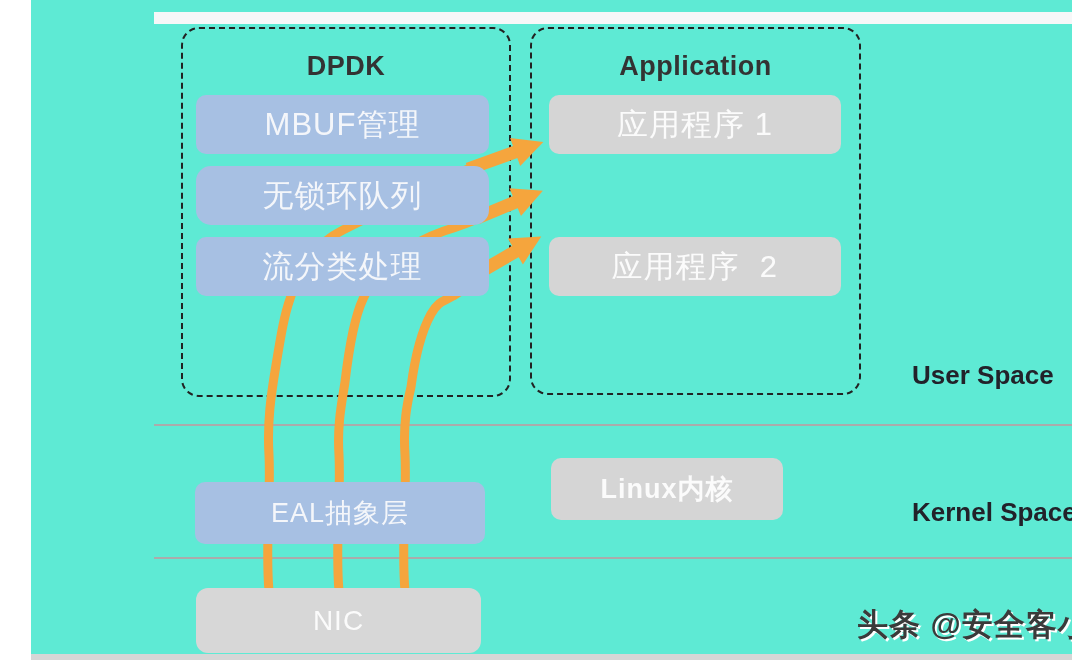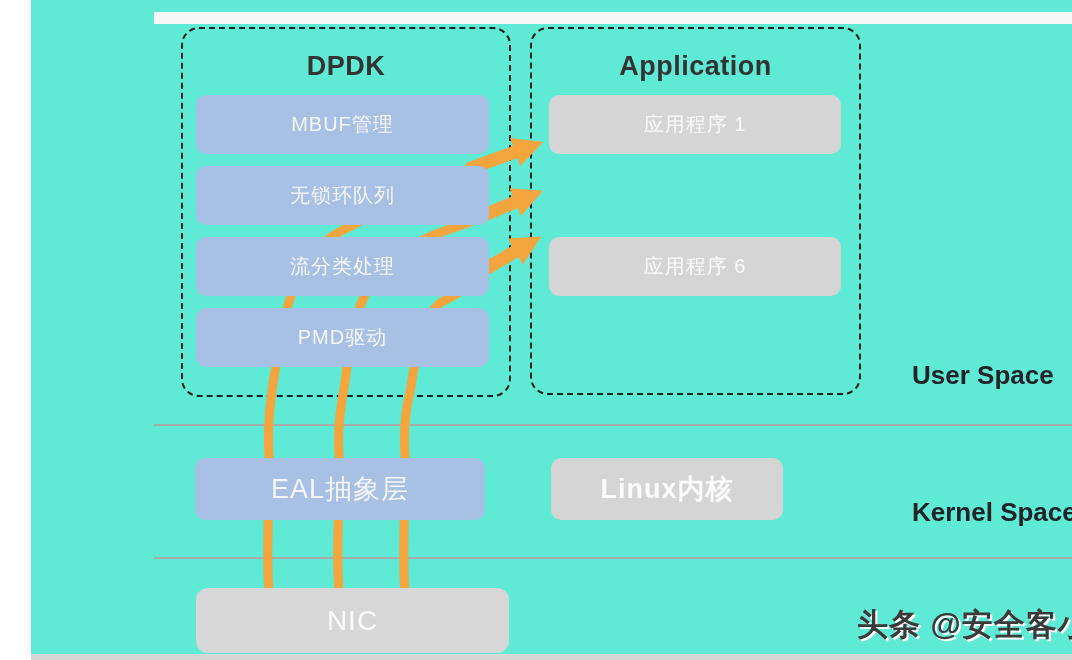--- a/index.html
+++ b/index.html
@@ -50,7 +50,7 @@
   .module{
     display:flex;align-items:center;justify-content:center;
     border-radius:10px;z-index:3;
-    font-size:20px;color:var(--module-text);
+    font-size:31px;color:var(--module-text);
     letter-spacing:1px;
   }
   .m-blue{background:var(--dpdk-module-fill);}

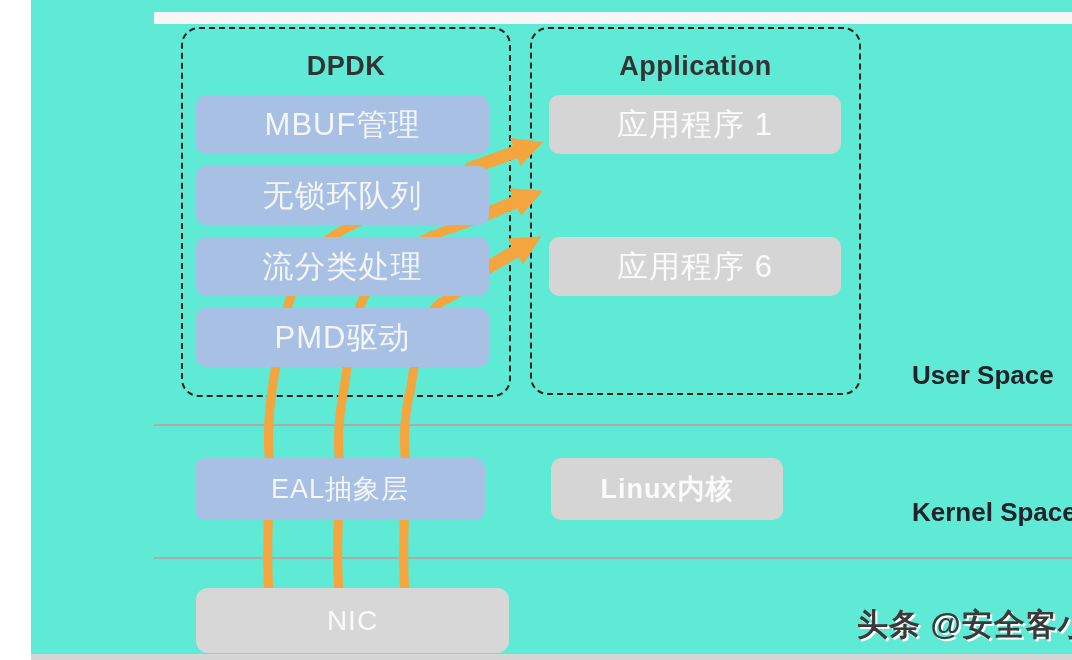--- a/index.html
+++ b/index.html
@@ -57,7 +57,7 @@
   .m-gray{background:var(--app-module-fill);color:#fbfbfb;}
   .dpdk-col{left:165px;width:293px;height:59px;}
   .app-col{left:518px;width:292px;height:59px;text-align:right;}
-  .row-1{top:95px;} .row-2{top:166px;} .row-3{top:237px;} .row-4{top:308px;}
+  .row-1{top:95px;} .row-2{top:166px;border-radius:15px;} .row-3{top:237px;} .row-4{top:308px;}
 
   .eal-box{left:164px;top:458px;width:290px;height:62px;font-size:27px;}
   .linux-box{left:520px;top:458px;width:232px;height:62px;font-size:27px;font-weight:bold;}

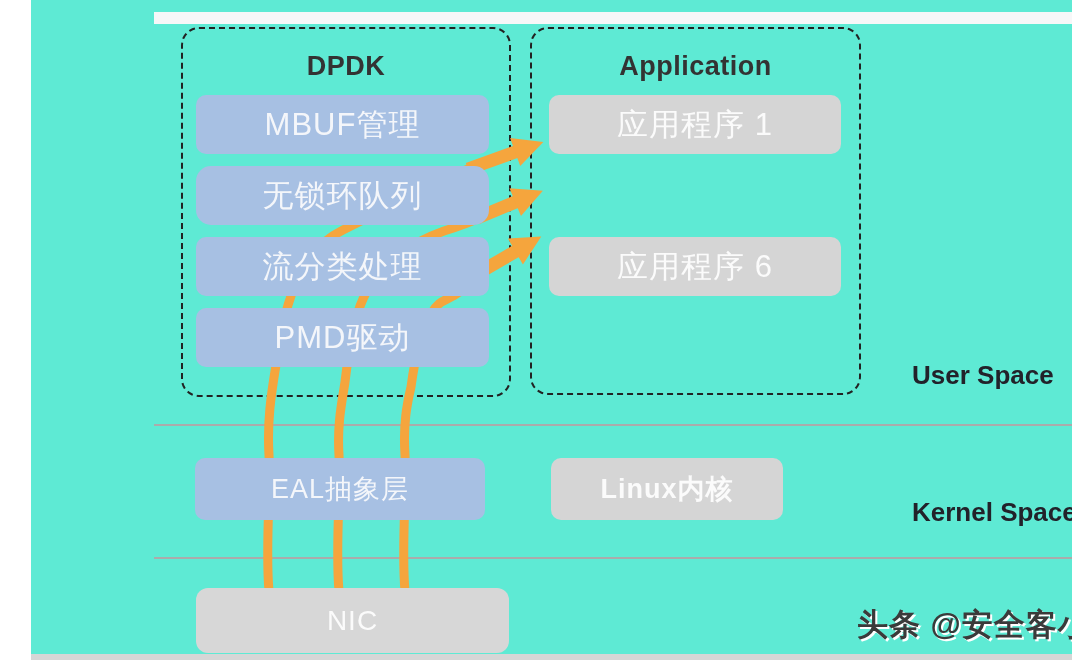--- a/index.html
+++ b/index.html
@@ -57,7 +57,7 @@
   .m-gray{background:var(--app-module-fill);color:#fbfbfb;}
   .dpdk-col{left:165px;width:293px;height:59px;}
   .app-col{left:518px;width:292px;height:59px;text-align:right;}
-  .row-1{top:95px;} .row-2{top:166px;border-radius:15px;} .row-3{top:237px;} .row-4{top:308px;}
+  .row-1{top:95px;} .row-2{top:166px;border-radius:15px;} .row-3{top:237px;font-family:Liberation Mono, monospace;} .row-4{top:308px;}
 
   .eal-box{left:164px;top:458px;width:290px;height:62px;font-size:27px;}
   .linux-box{left:520px;top:458px;width:232px;height:62px;font-size:27px;font-weight:bold;}

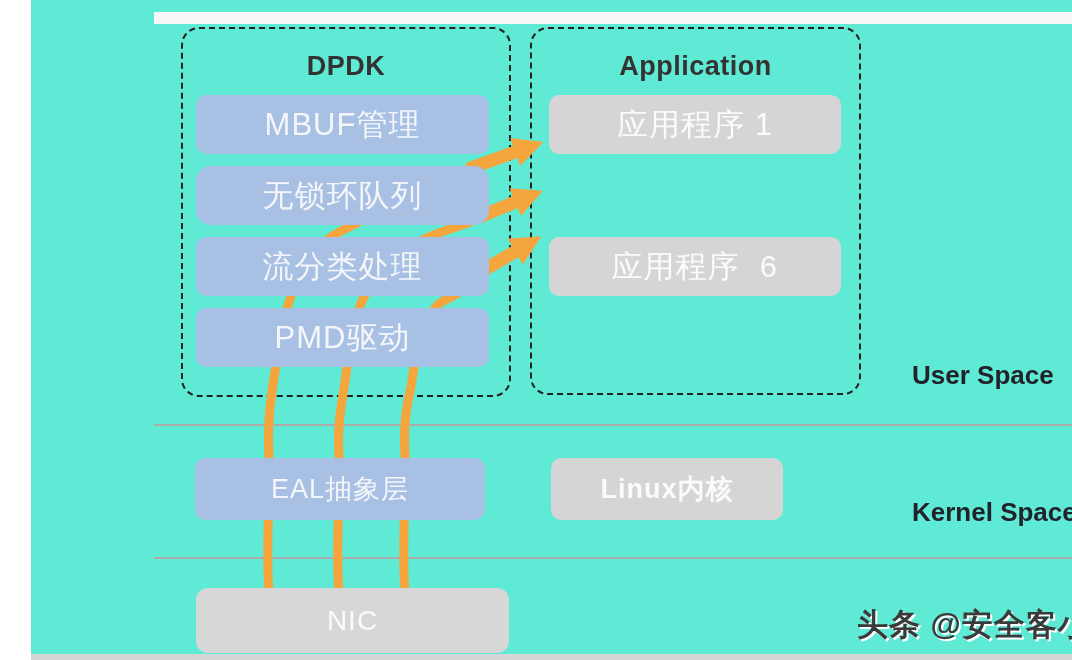--- a/index.html
+++ b/index.html
@@ -114,7 +114,7 @@
   <div class="abs module m-blue dpdk-col row-4">PMD驱动</div>
 
   <div class="abs module m-gray app-col row-1">应用程序 1</div>
-  <div class="abs module m-gray app-col row-3">应用程序 6</div>
+  <div class="abs module m-gray app-col row-3">应用程序 2</div>
 
   <div class="abs module m-blue eal-box">EAL抽象层</div>
   <div class="abs module m-gray linux-box">Linux内核</div>

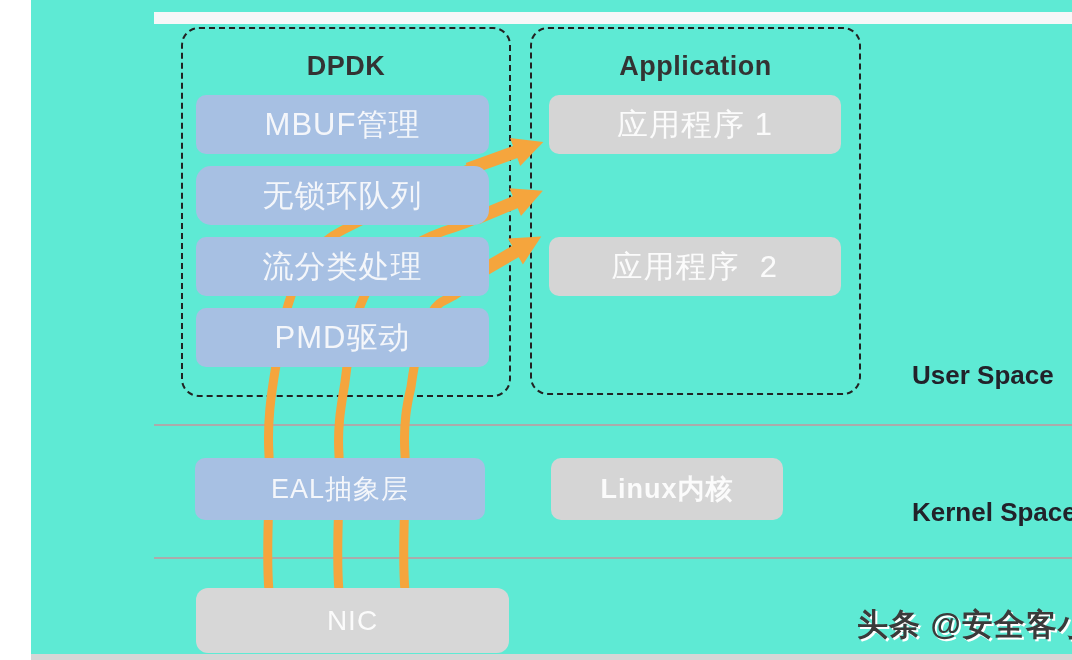--- a/index.html
+++ b/index.html
@@ -111,7 +111,6 @@
   <div class="abs module m-blue dpdk-col row-1">MBUF管理</div>
   <div class="abs module m-blue dpdk-col row-2">无锁环队列</div>
   <div class="abs module m-blue dpdk-col row-3">流分类处理</div>
-  <div class="abs module m-blue dpdk-col row-4">PMD驱动</div>
 
   <div class="abs module m-gray app-col row-1">应用程序 1</div>
   <div class="abs module m-gray app-col row-3">应用程序 2</div>

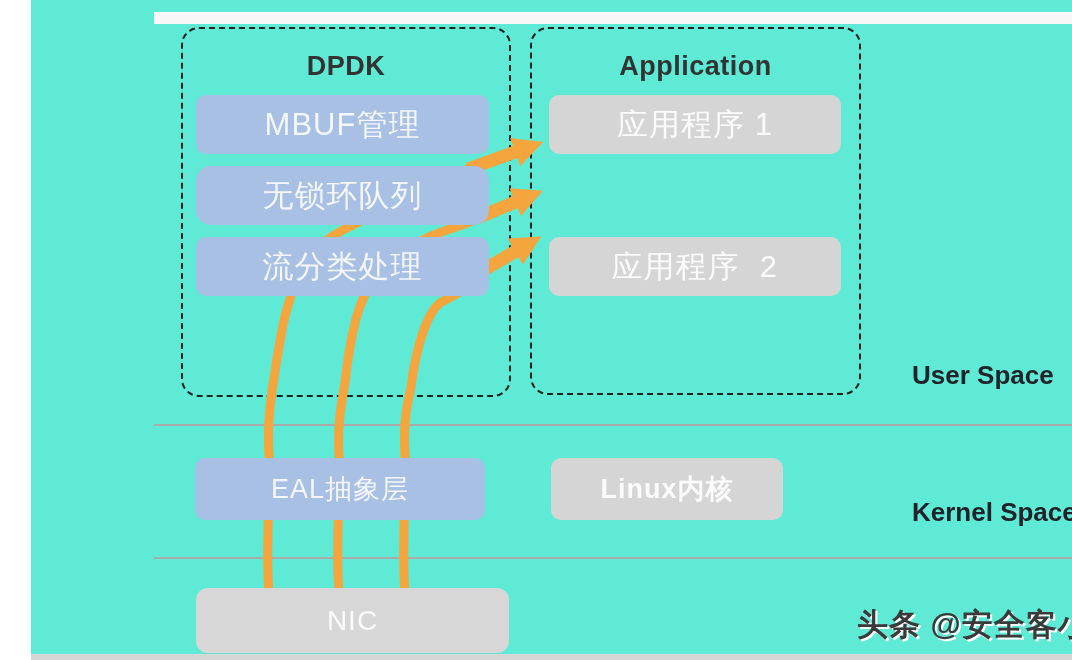--- a/index.html
+++ b/index.html
@@ -59,7 +59,7 @@
   .app-col{left:518px;width:292px;height:59px;text-align:right;}
   .row-1{top:95px;} .row-2{top:166px;border-radius:15px;} .row-3{top:237px;font-family:Liberation Mono, monospace;} .row-4{top:308px;}
 
-  .eal-box{left:164px;top:458px;width:290px;height:62px;font-size:27px;}
+  .eal-box{left:164px;top:482px;width:290px;height:62px;font-size:27px;}
   .linux-box{left:520px;top:458px;width:232px;height:62px;font-size:27px;font-weight:bold;}
   .nic-box{left:165px;top:588px;width:313px;height:65px;border-radius:12px;font-size:28px;background:#d7d7d7;}
 

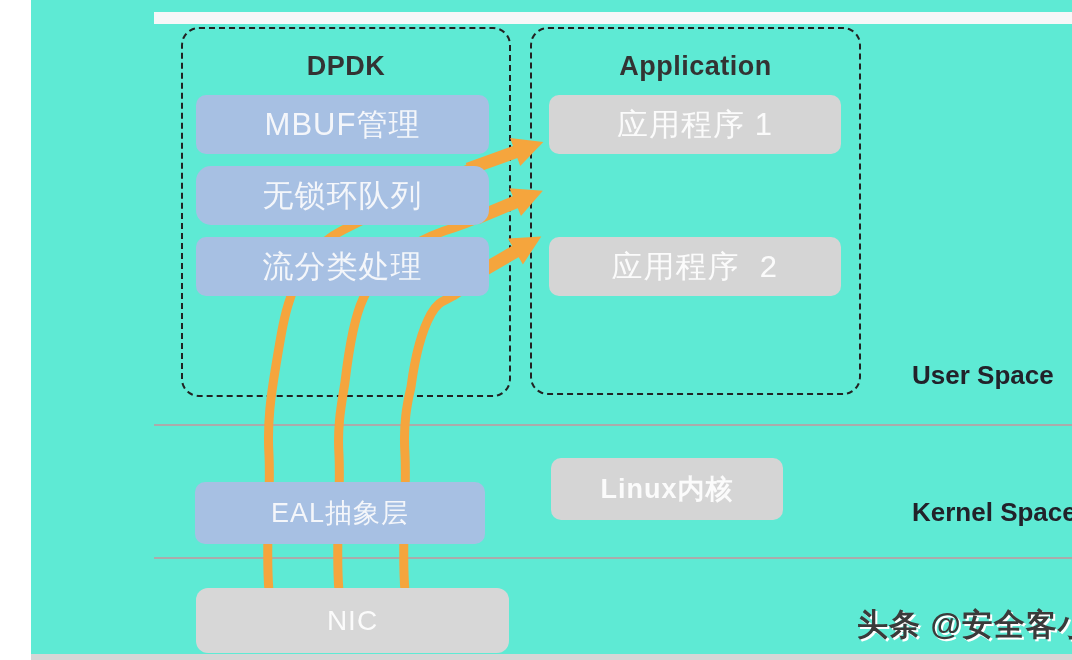--- a/index.html
+++ b/index.html
@@ -61,7 +61,7 @@
 
   .eal-box{left:164px;top:482px;width:290px;height:62px;font-size:27px;}
   .linux-box{left:520px;top:458px;width:232px;height:62px;font-size:27px;font-weight:bold;}
-  .nic-box{left:165px;top:588px;width:313px;height:65px;border-radius:12px;font-size:28px;background:#d7d7d7;}
+  .nic-box{left:165px;top:588px;width:285px;height:65px;border-radius:12px;font-size:28px;background:#d7d7d7;}
 
   .region-label{
     font-size:26px;font-weight:bold;color:var(--region-label-text);

